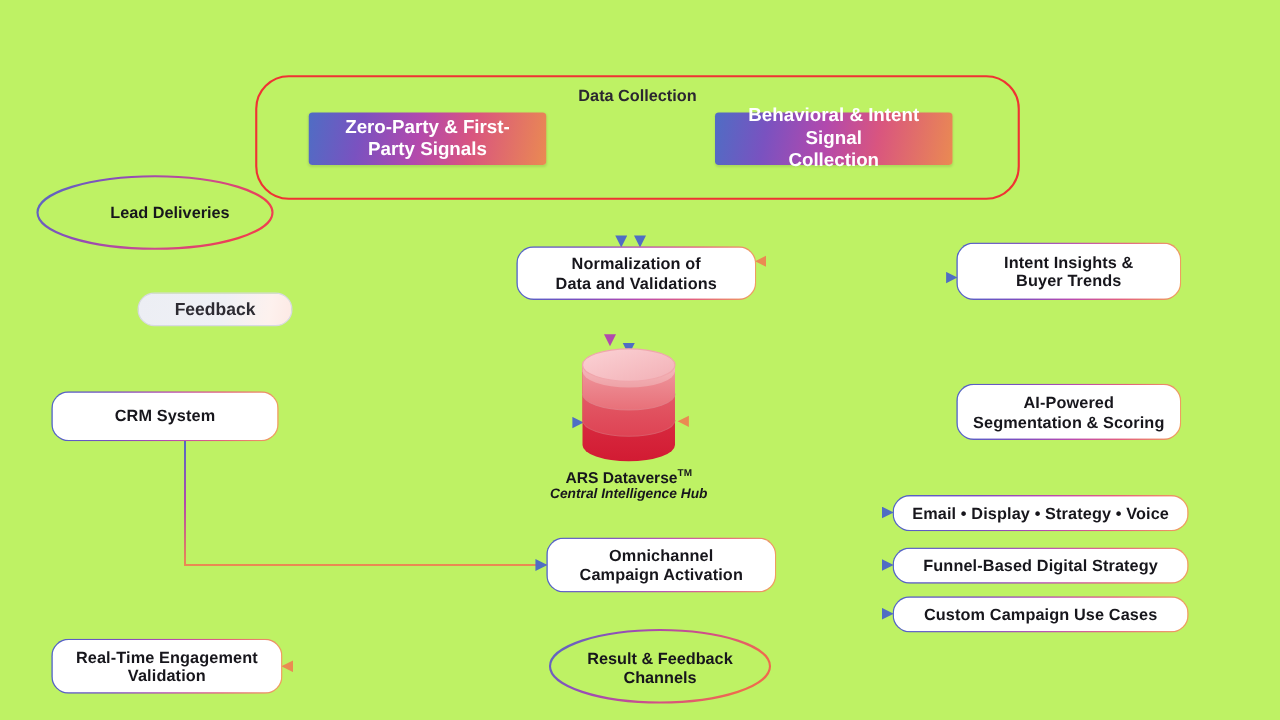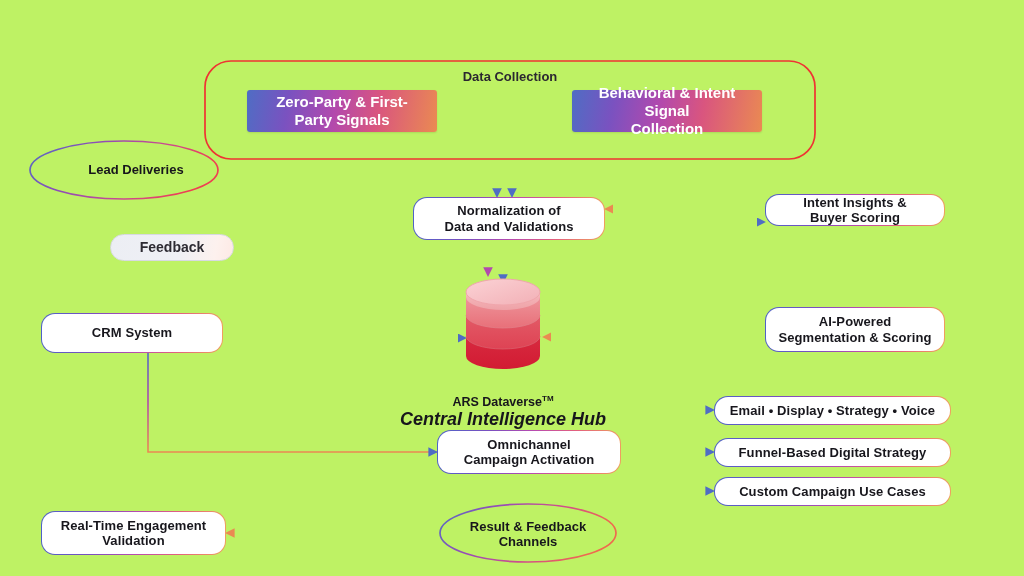--- a/index.html
+++ b/index.html
@@ -235,7 +235,7 @@
     </span>
   </div>
 
-  <div class="node gbox" style="left:765px; top:194px; width:180px; height:32px;">
+  <div class="node gbox" style="left:765px; top:194px; width:180px; height:46px;">
     <span>
       <span>Intent Insights &amp;</span><br>
       <span>Buyer Scoring</span>

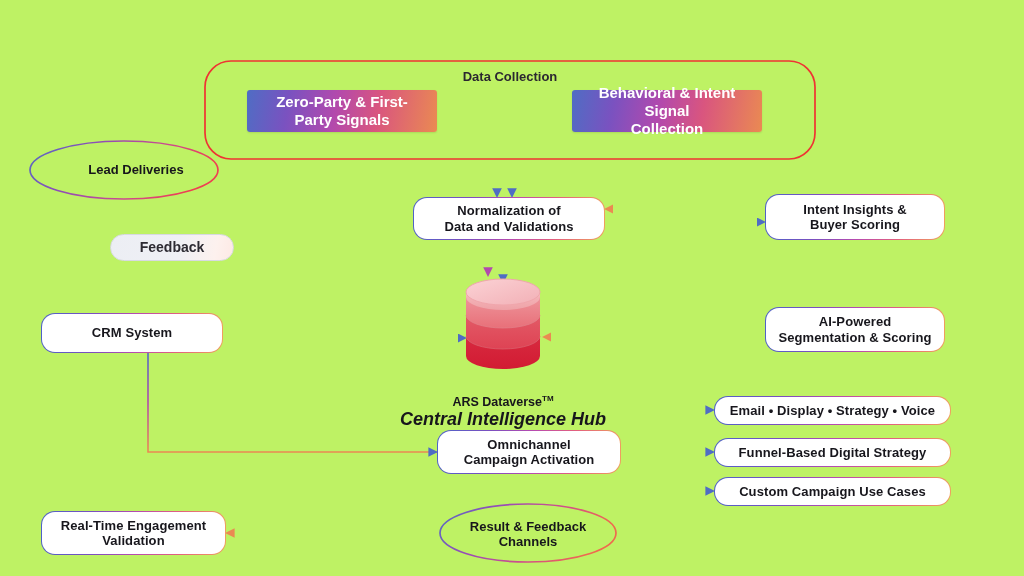--- a/index.html
+++ b/index.html
@@ -238,7 +238,7 @@
   <div class="node gbox" style="left:765px; top:194px; width:180px; height:46px;">
     <span>
       <span>Intent Insights &amp;</span><br>
-      <span>Buyer Scoring</span>
+      <span>Buyer Trends</span>
     </span>
   </div>
 

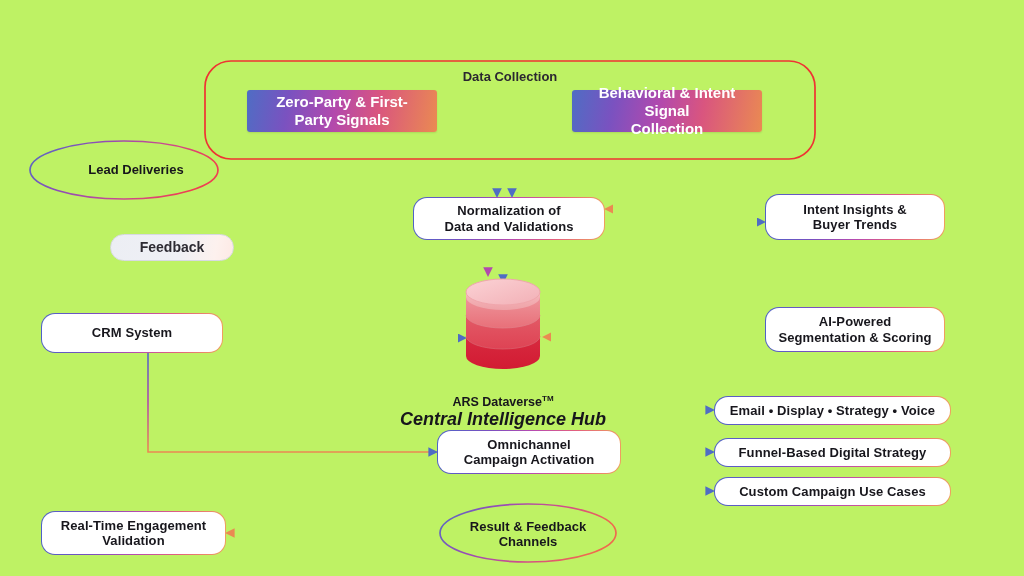--- a/index.html
+++ b/index.html
@@ -78,7 +78,7 @@
     position: absolute; z-index: 3;
     text-align: center; width: 260px; color: #17161c;
   }
-  .db-caption .l1 { font-weight: 700; font-size: 12.5px; display:block;margin-top:20px; }
+  .db-caption .l1 { font-weight: 700; font-size: 12.5px; display:block; }
   .db-caption .l1 sup { font-size: 8px; vertical-align: super; }
   .db-caption .l2 { font-style: italic; font-weight: 700; font-size: 18px; display:block; }
 </style>

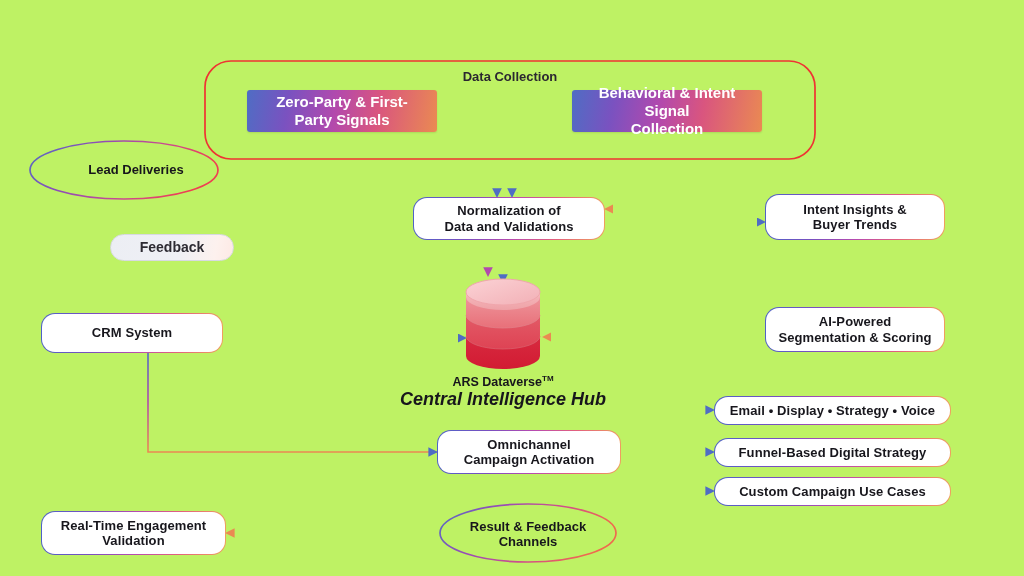--- a/index.html
+++ b/index.html
@@ -80,7 +80,7 @@
   }
   .db-caption .l1 { font-weight: 700; font-size: 12.5px; display:block; }
   .db-caption .l1 sup { font-size: 8px; vertical-align: super; }
-  .db-caption .l2 { font-style: italic; font-weight: 700; font-size: 18px; display:block; }
+  .db-caption .l2 { font-style: italic; font-weight: 700; font-size: 11px; display:block; }
 </style>
 </head>
 <body>

